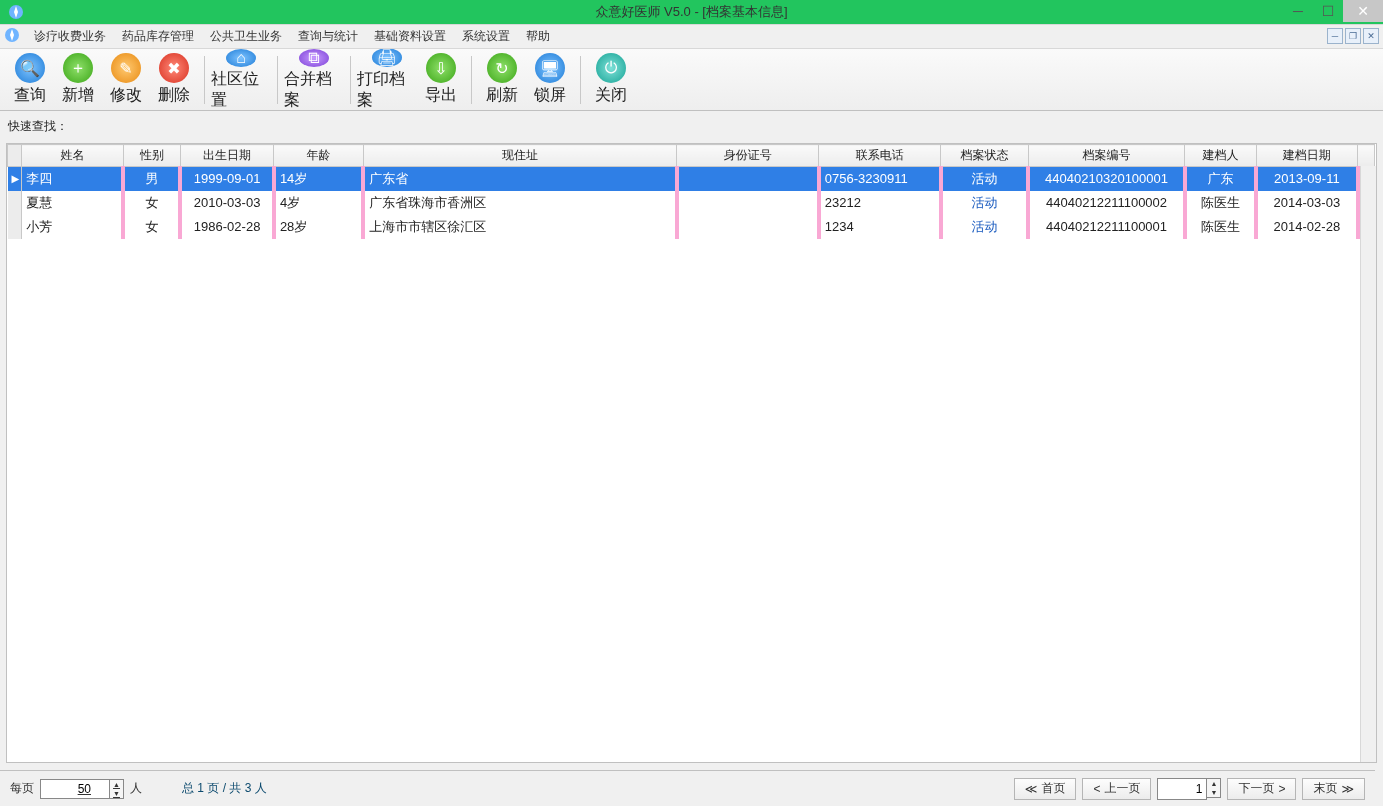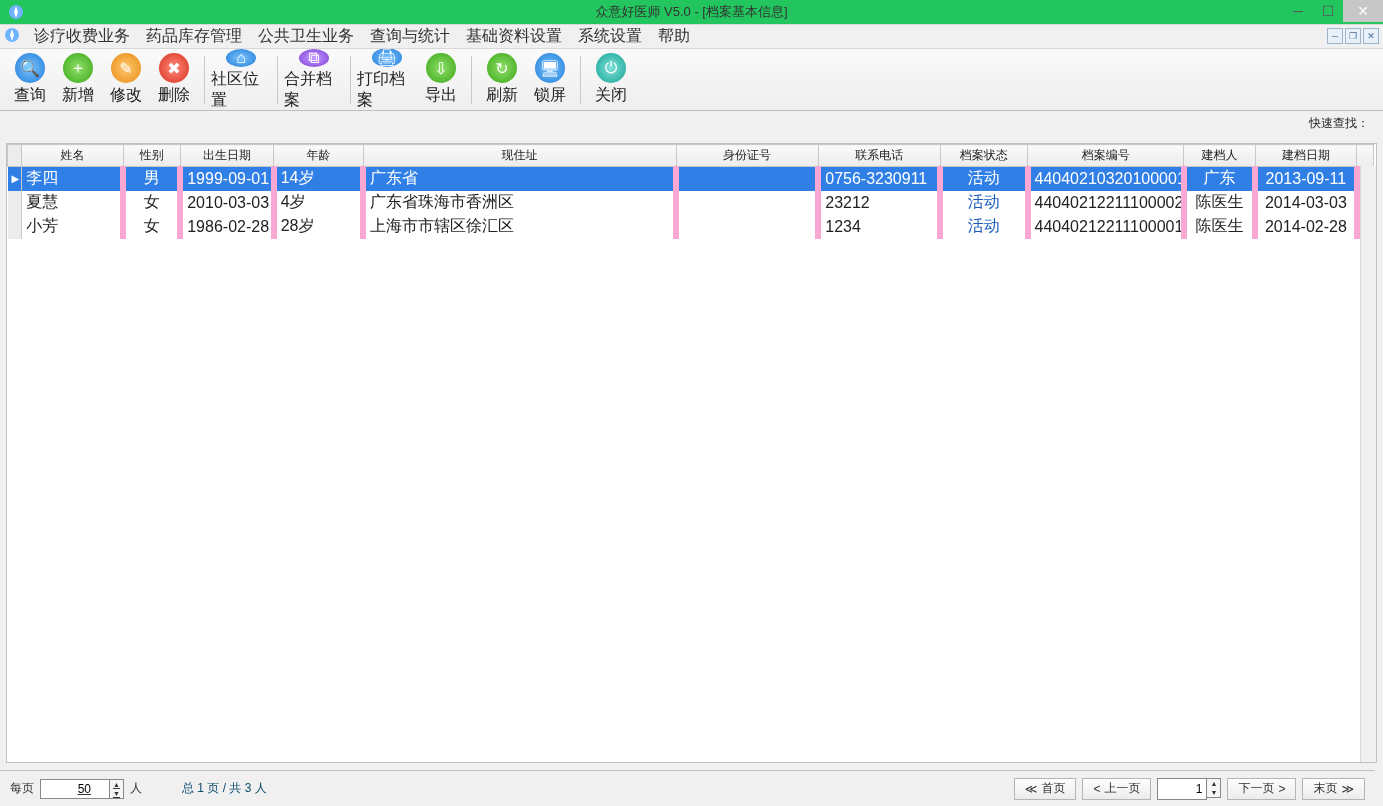--- a/index.html
+++ b/index.html
@@ -16,7 +16,7 @@
 
 .menubar { height: 24px; background: #f0f0f0; display: flex; align-items: center; padding: 0 4px; border-bottom: 1px solid #d8d8d8; position: relative; }
 .menubar .logo { margin-right: 6px; }
-.menubar-item { font-size: 16px; color: #333; padding: 2px 8px; cursor: pointer; }
+.menubar-item { font-size: 12px; color: #333; padding: 2px 8px; cursor: pointer; }
 .mdi-ctrls { position: absolute; right: 4px; top: 3px; display: flex; gap: 2px; }
 .mdi-btn { width: 16px; height: 16px; border: 1px solid #9bb3cc; background: #e8f0fa; display: flex; align-items: center; justify-content: center; font-size: 9px; color: #4a6b94; cursor: pointer; }
 

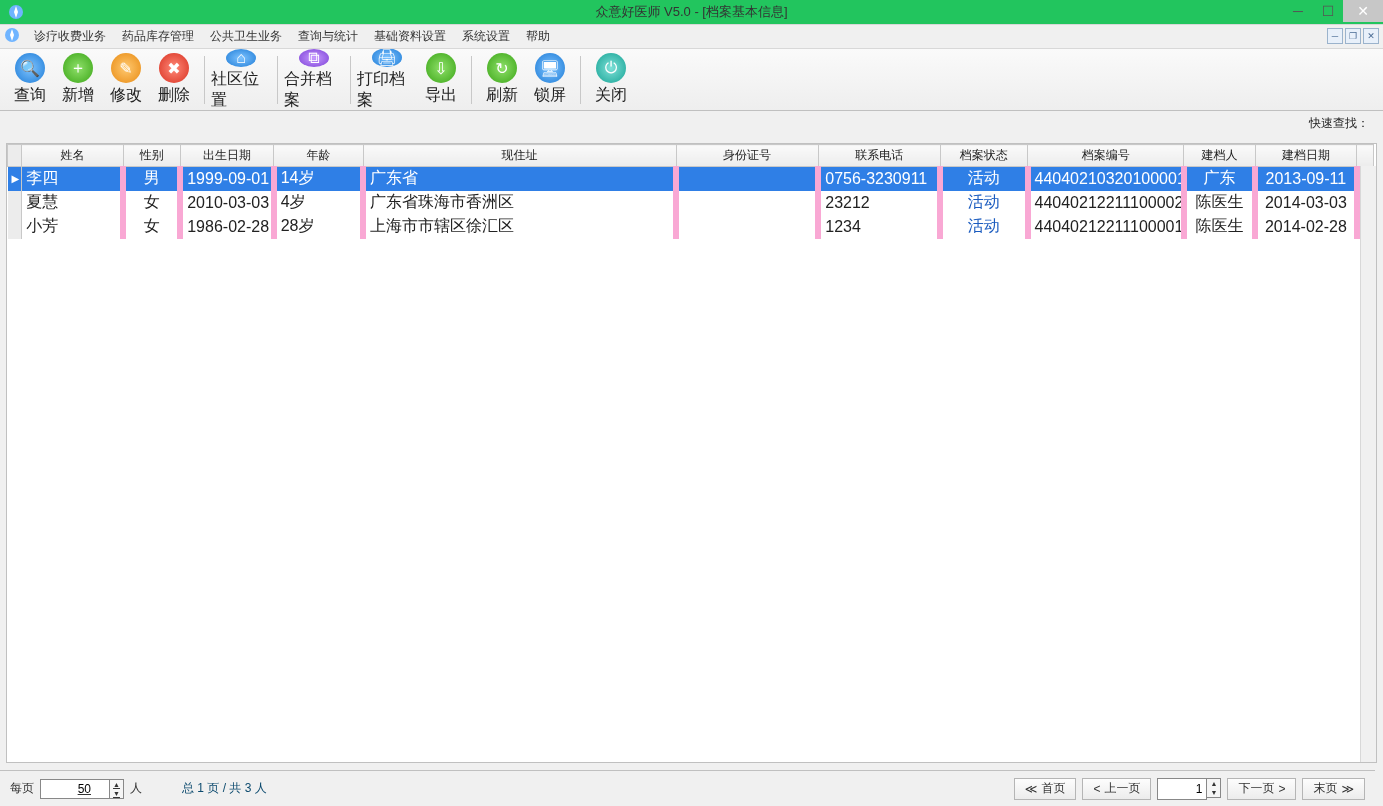--- a/index.html
+++ b/index.html
@@ -29,7 +29,7 @@
 .tool-btn .tlabel { font-size: 16px; color: #222; }
 
 
-.quick-search { height: 30px; display: flex; align-items: flex-end; padding: 4px 8px; background: #f0f0f0; flex-direction: column; }
+.quick-search { height: 30px; display: flex; align-items: center; padding: 4px 8px; background: #f0f0f0; }
 .qs-label { font-size: 12px; color: #222; margin-right: 6px; white-space: nowrap; }
 .qs-input { flex: 1; height: 22px; border: 1px solid #888; padding: 0 6px; font-size: 12px; color: #888; background: #fff; }
 

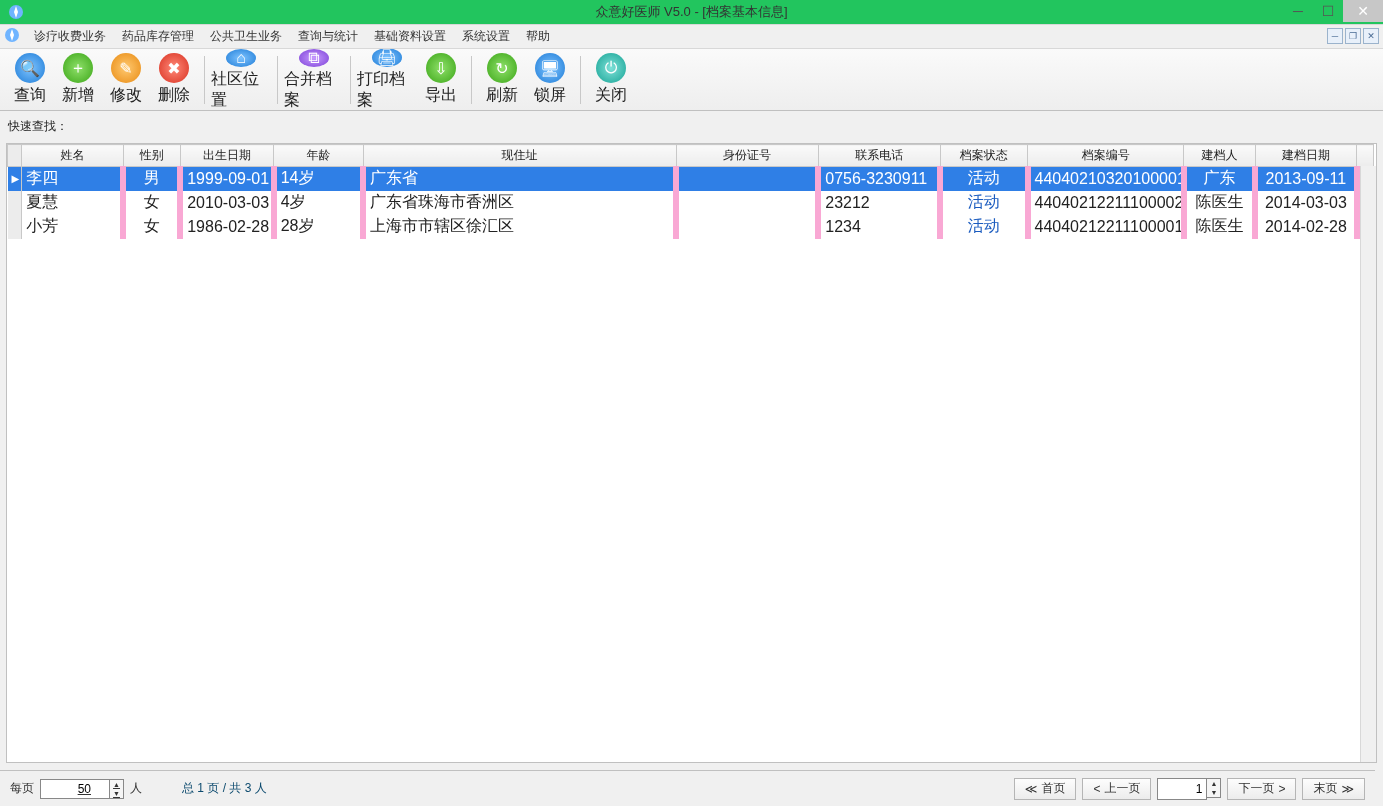--- a/index.html
+++ b/index.html
@@ -37,7 +37,7 @@
 .table-wrap { height: 620px; background: #fff; border: 1px solid #c0c0c0; margin: 2px 6px 12px 6px; overflow: hidden; position: relative; }
 table { border-collapse: collapse; width: 100%; table-layout: fixed; }
 th { background: linear-gradient(#fafafa,#ececec); border: 1px solid #c8c8c8; font-size: 12px; font-weight: normal; color: #222; height: 22px; text-align: center; }
-td { border-right: 6px solid #f9a8d4; font-size: 16px; color: #222; height: 24px; padding: 0 4px; white-space: nowrap; overflow: hidden; }
+td { border-right: 4px solid #f9a8d4; font-size: 13px; color: #222; height: 24px; padding: 0 4px; white-space: nowrap; overflow: hidden; }
 tr.selected td { background: #2f7fe6; color: #fff; }
 tr.selected td.status-link { color: #fff; }
 td.status-link { color: #1a5bbf; text-align: center; }

